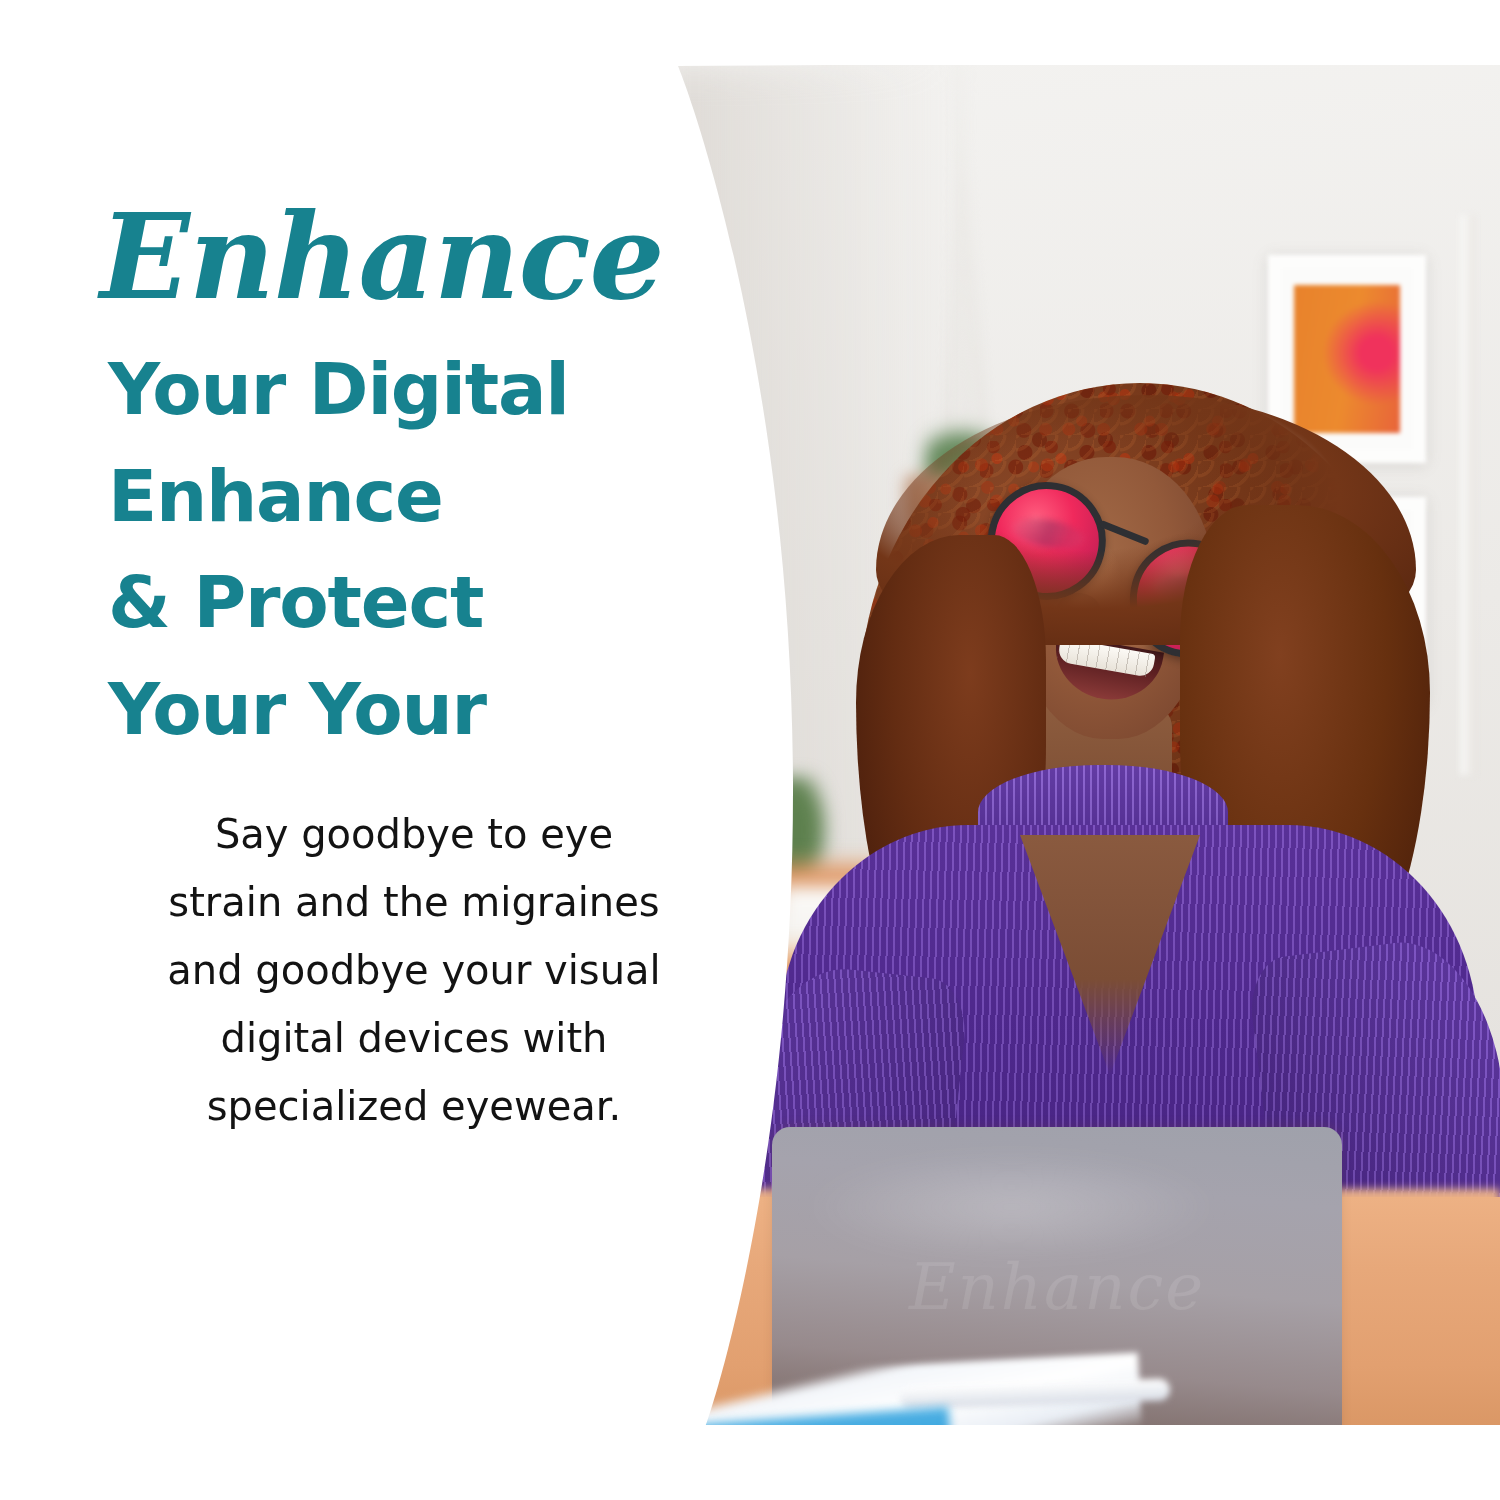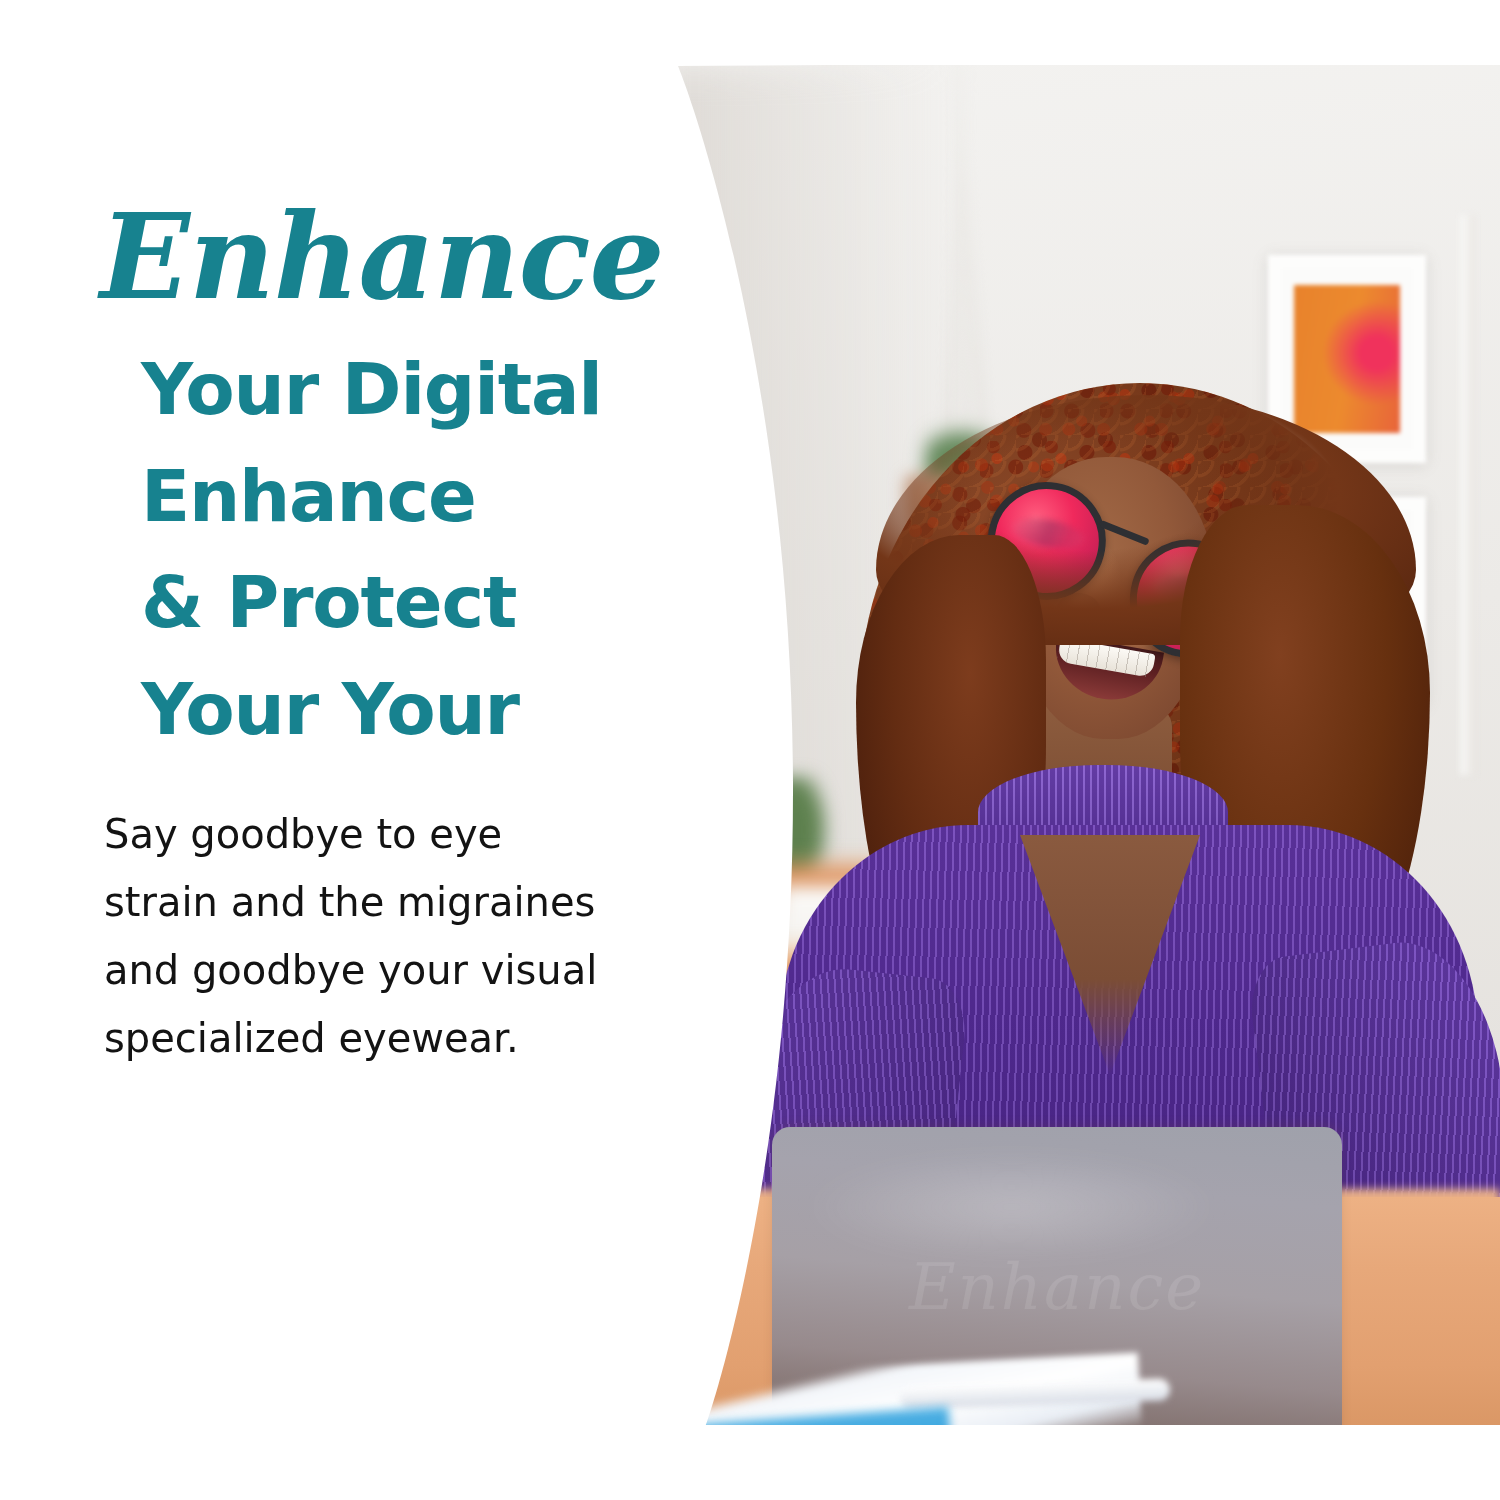--- a/index.html
+++ b/index.html
@@ -487,7 +487,7 @@
 
     <div class="headline-script" style="color: rgb(23, 130, 143);">Enhance</div>
 
-    <div class="headline-block" style="color: rgb(23, 130, 143); margin-left: 33px;">
+    <div class="headline-block" style="color: rgb(23, 130, 143);">
       <span class="hl-line">Your Digital</span>
       <span class="hl-line">Enhance</span>
       <span class="hl-line">&amp; Protect</span>

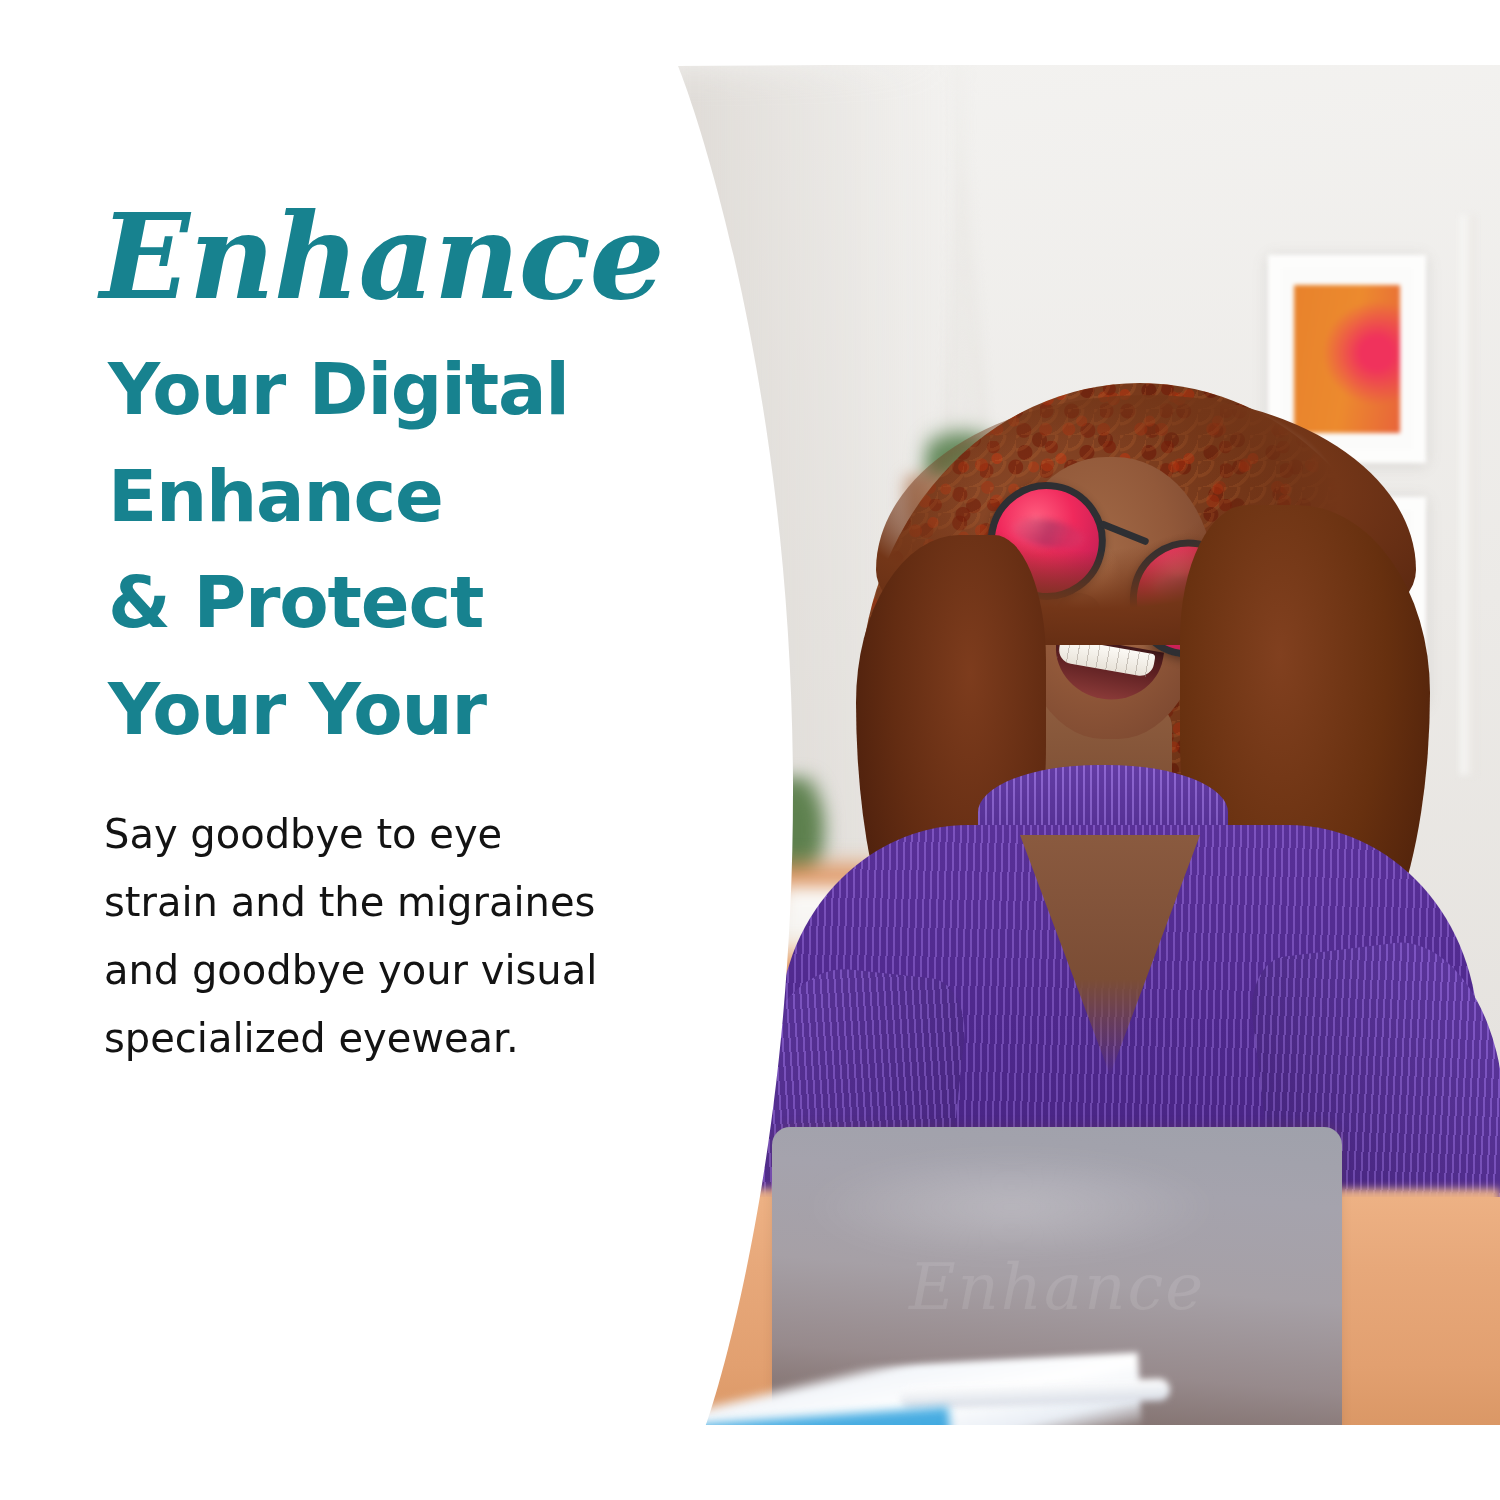--- a/index.html
+++ b/index.html
@@ -395,7 +395,7 @@
     line-height: 1.70;
     color: #131313;
   }
-  .body-copy .bc-line { display: block; white-space: nowrap; }
+  .body-copy .bc-line { display: block; white-space: nowrap; text-align: center; }
 </style>
 </head>
 <body>

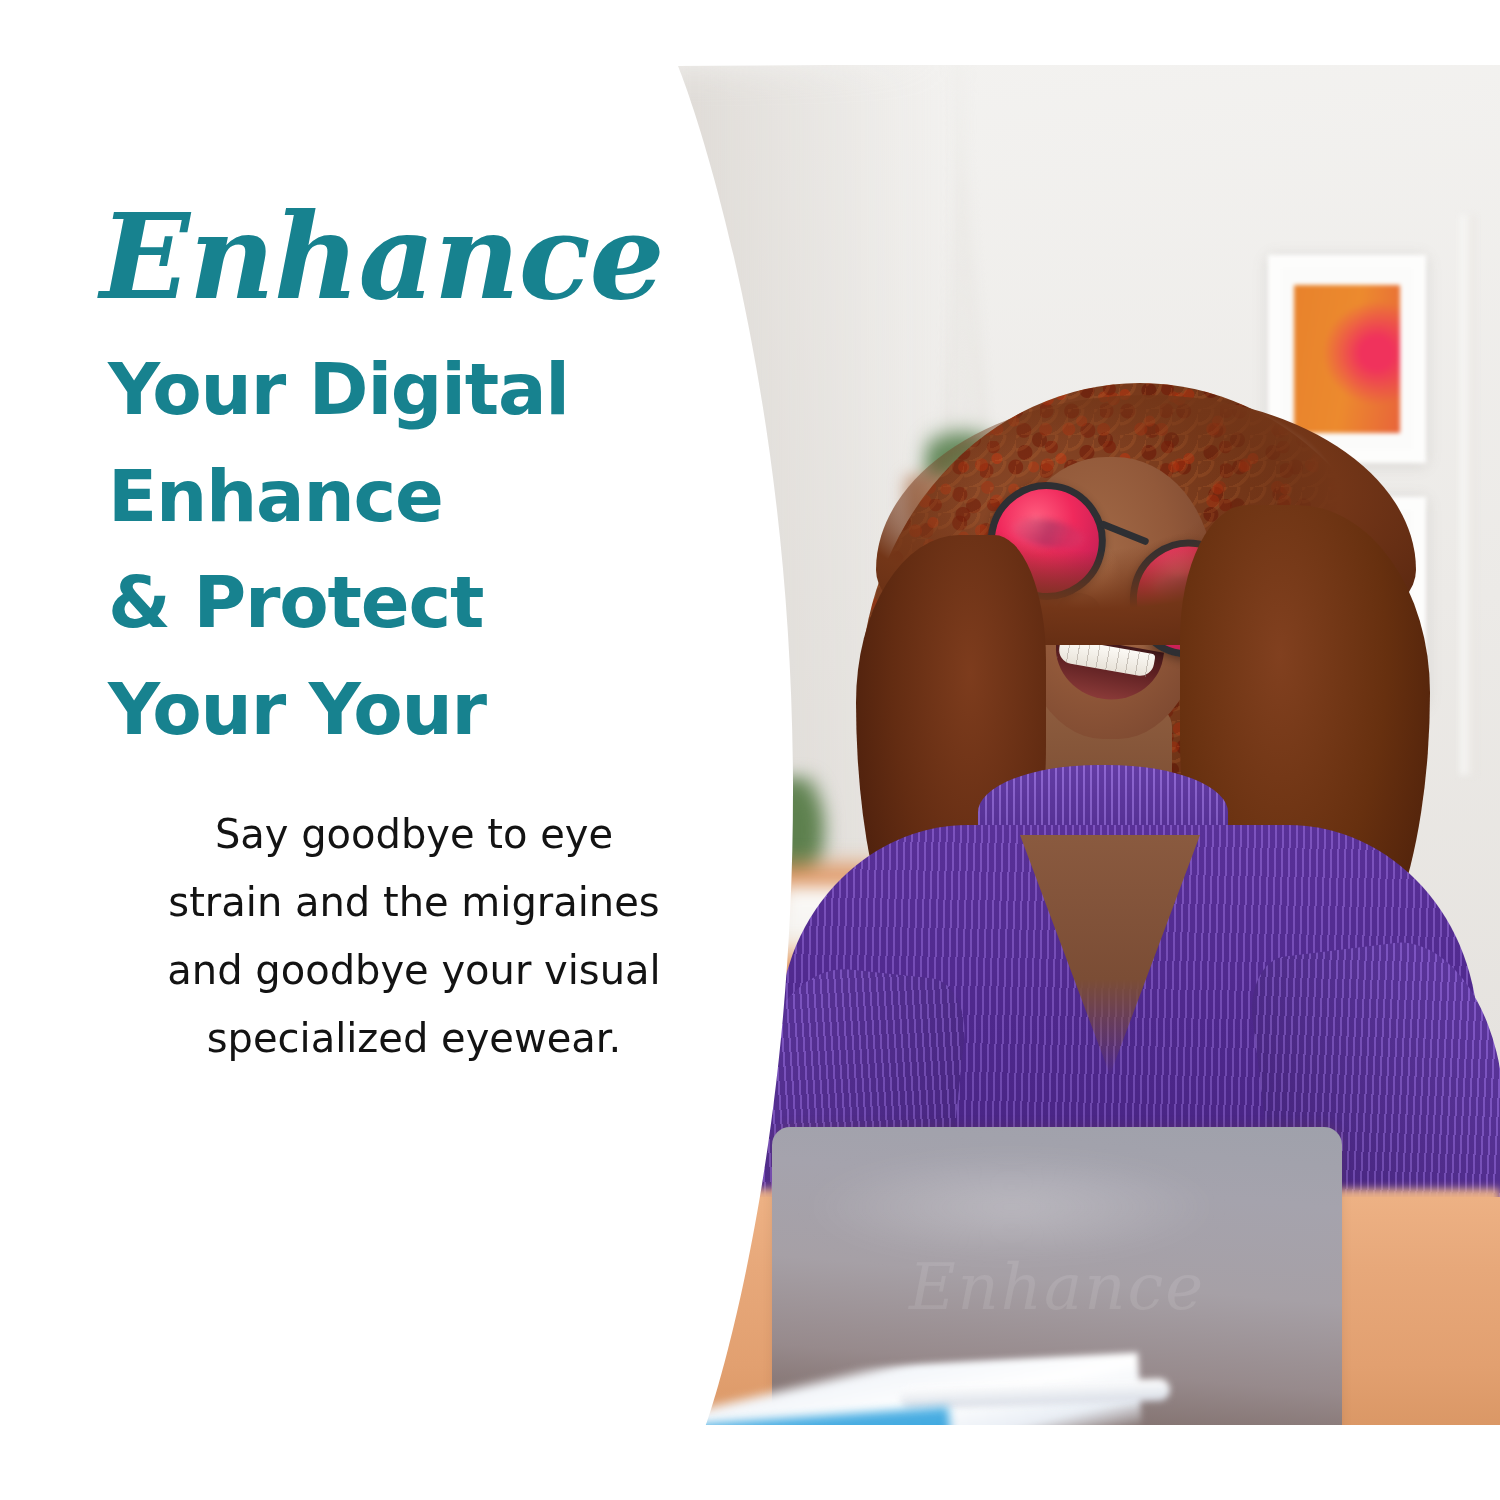--- a/index.html
+++ b/index.html
@@ -498,6 +498,7 @@
       <span class="bc-line">Say goodbye to eye</span>
       <span class="bc-line">strain and the migraines</span>
       <span class="bc-line">and goodbye your visual</span>
+      <span class="bc-line">digital devices with</span>
       <span class="bc-line">specialized eyewear.</span>
     </div>
 

